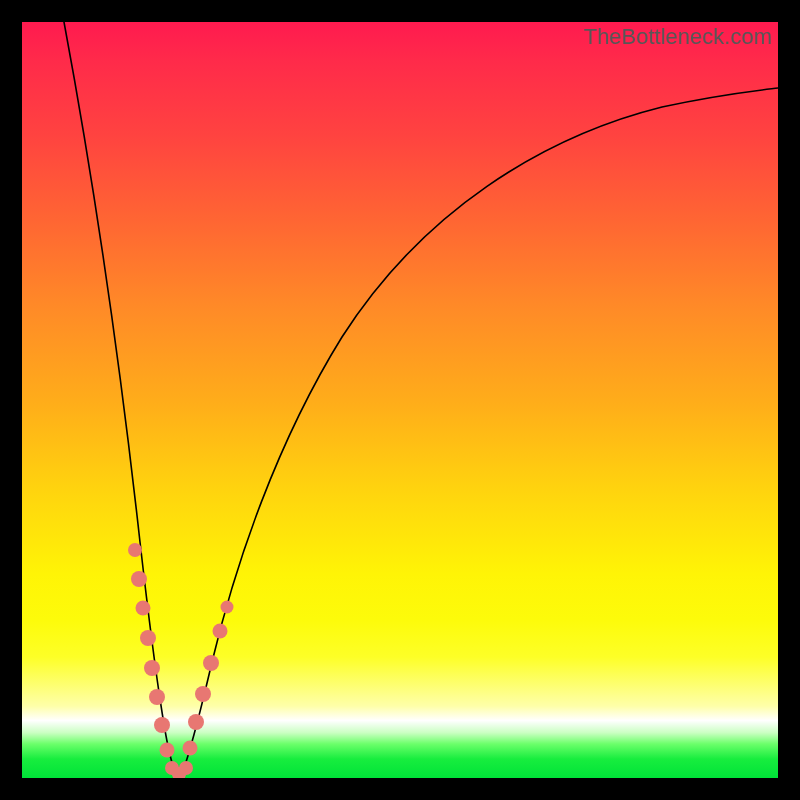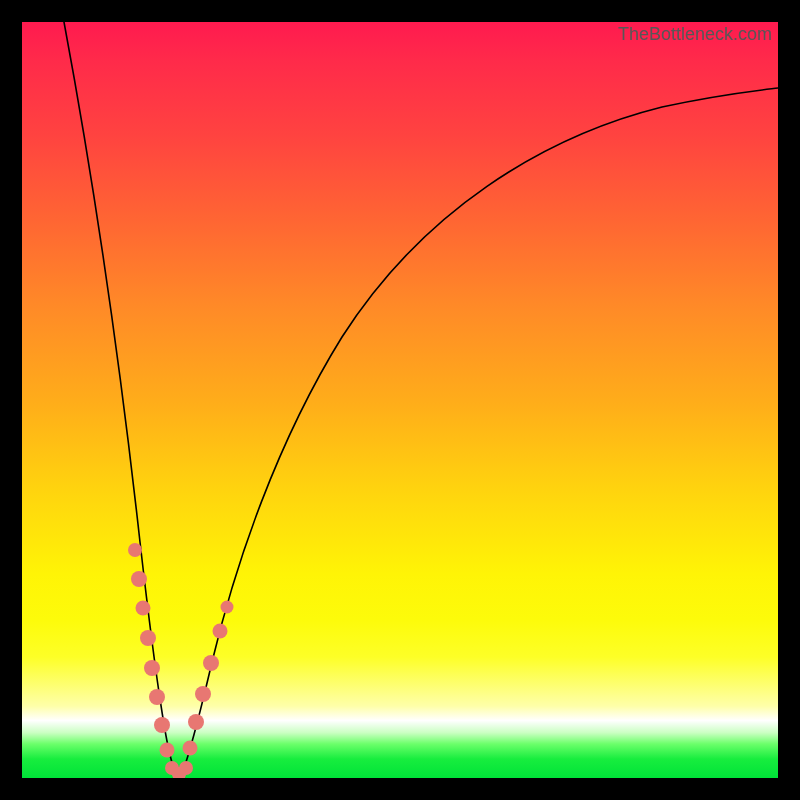--- a/index.html
+++ b/index.html
@@ -49,7 +49,7 @@
     top: 2px;
     right: 6px;
     color: #575757;
-    font-size: 18px;
+    font-size: 22px;
     font-weight: 400;
     letter-spacing: 0px;
     user-select: none;

